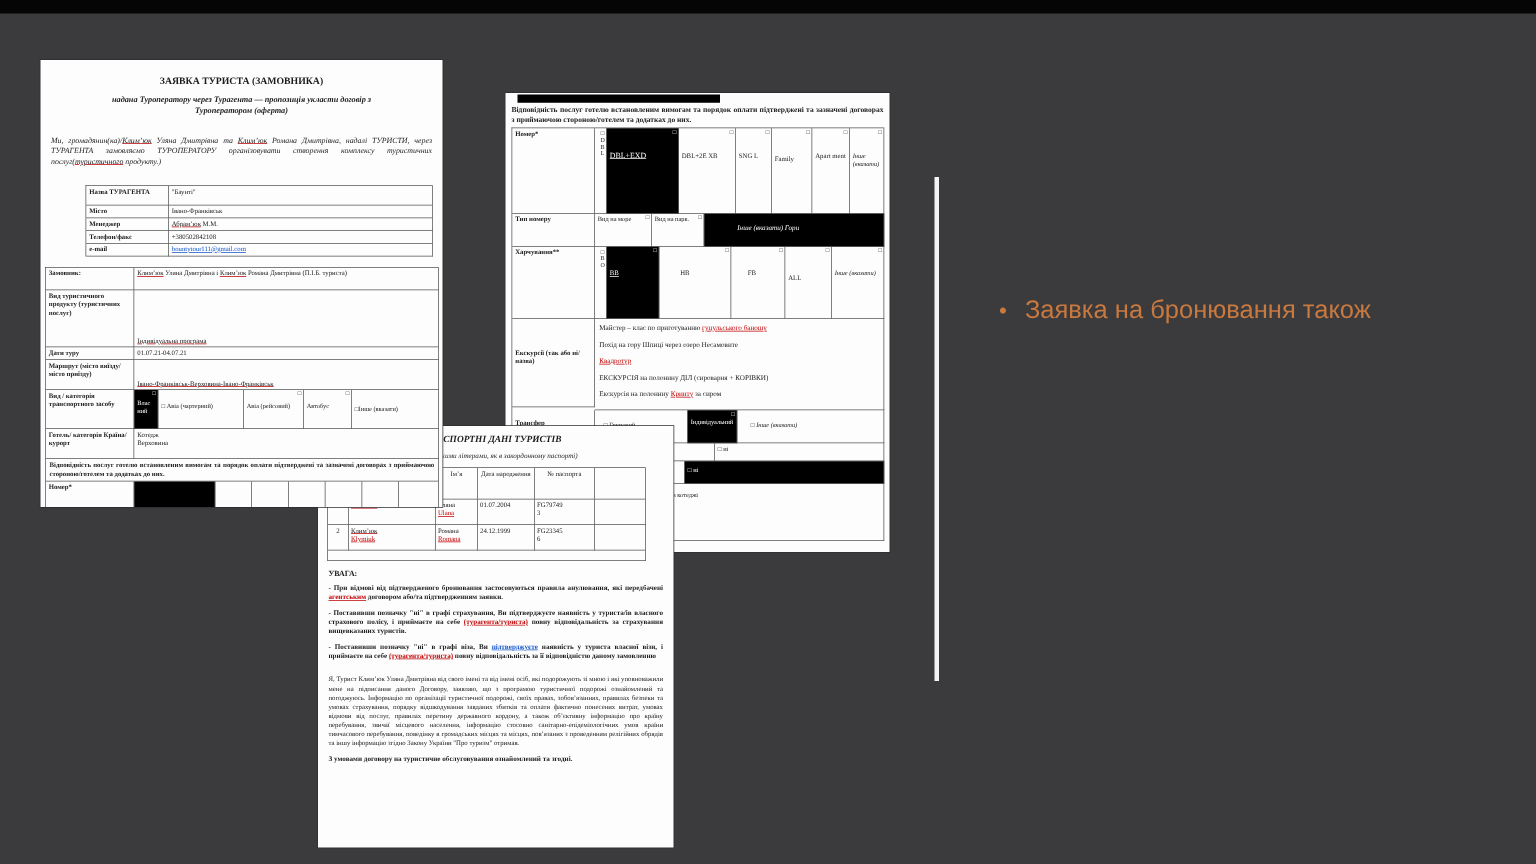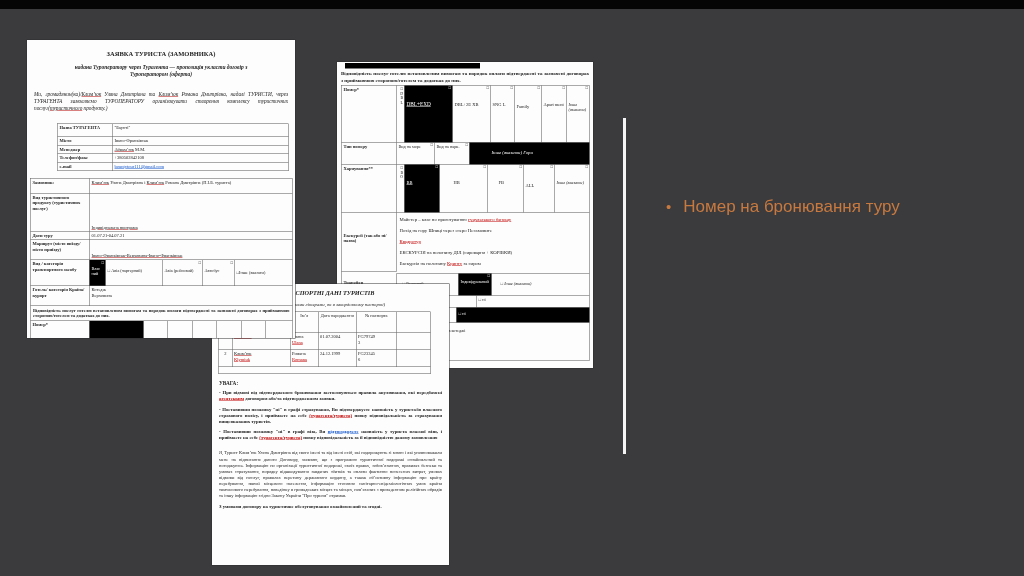--- a/index.html
+++ b/index.html
@@ -313,7 +313,7 @@
   <div class="divider"></div>
   <div class="bullet-line">
     <span class="bullet-dot">•</span>
-    <span class="bullet-text">Номер на бронювання туру</span>
+    <span class="bullet-text">Заявка на бронювання також</span>
   </div>
 </div>
 

